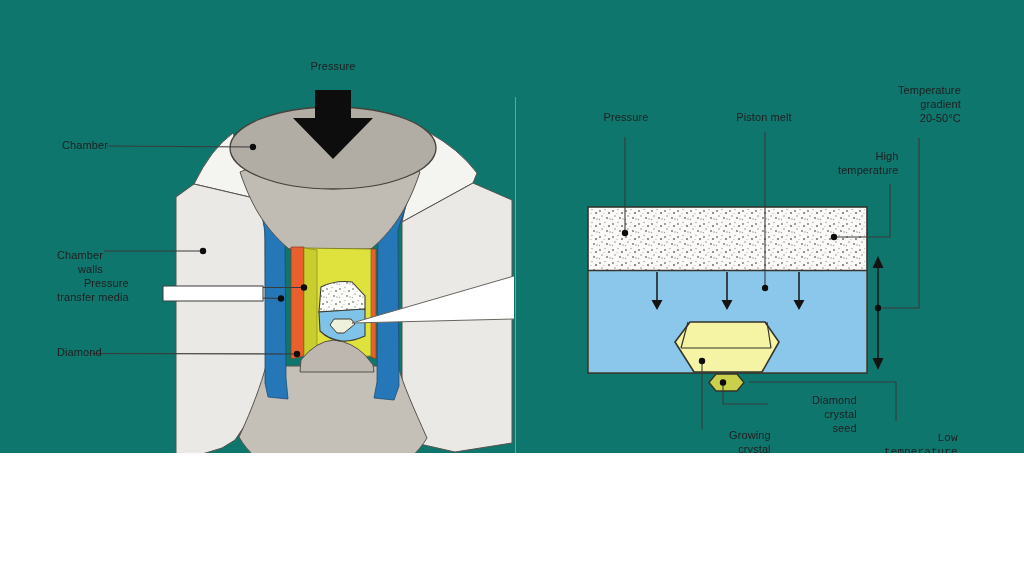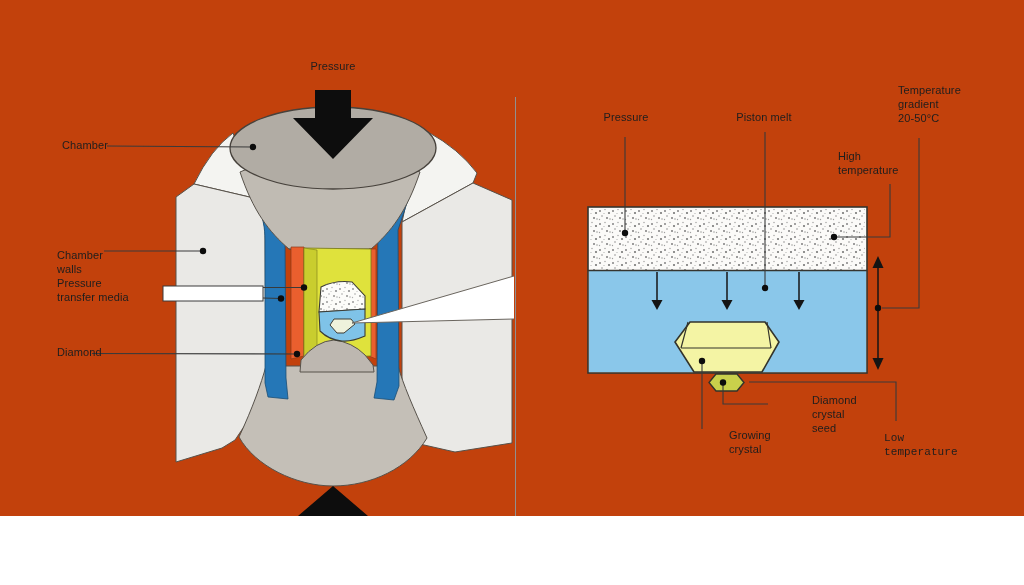--- a/index.html
+++ b/index.html
@@ -3,7 +3,7 @@
 <meta charset="utf-8">
 <style>
   html,body{margin:0;padding:0;background:#fff;}
-  .stage{position:relative;width:1024px;height:516px;background:#c2410c;overflow:hidden;
+  .stage{position:relative;width:1024px;height:453px;background:#0f766e;overflow:hidden;
          font-family:"Liberation Sans", sans-serif;}
   .stage svg{position:absolute;left:0;top:0;}
   .lbl{position:absolute;font-size:11px;line-height:1.25;color:#1e1e1e;

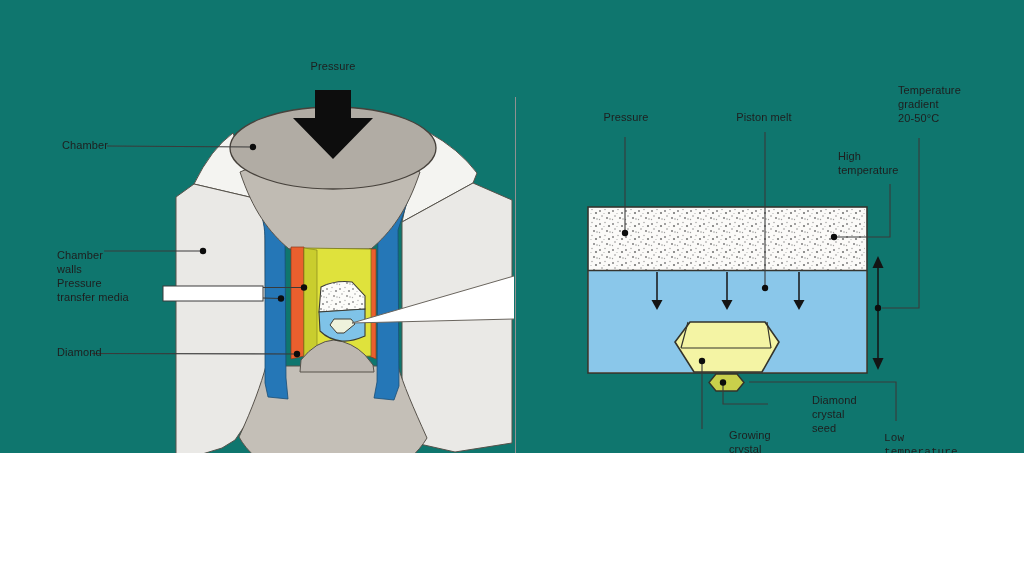--- a/index.html
+++ b/index.html
@@ -7,7 +7,7 @@
          font-family:"Liberation Sans", sans-serif;}
   .stage svg{position:absolute;left:0;top:0;}
   .lbl{position:absolute;font-size:11px;line-height:1.25;color:#1e1e1e;
-       white-space:pre-line;letter-spacing:.1px;}
+       white-space:pre-line;letter-spacing:.1px;text-align:right;}
   .center{transform:translateX(-50%);text-align:center;}
 </style>
 </head>

